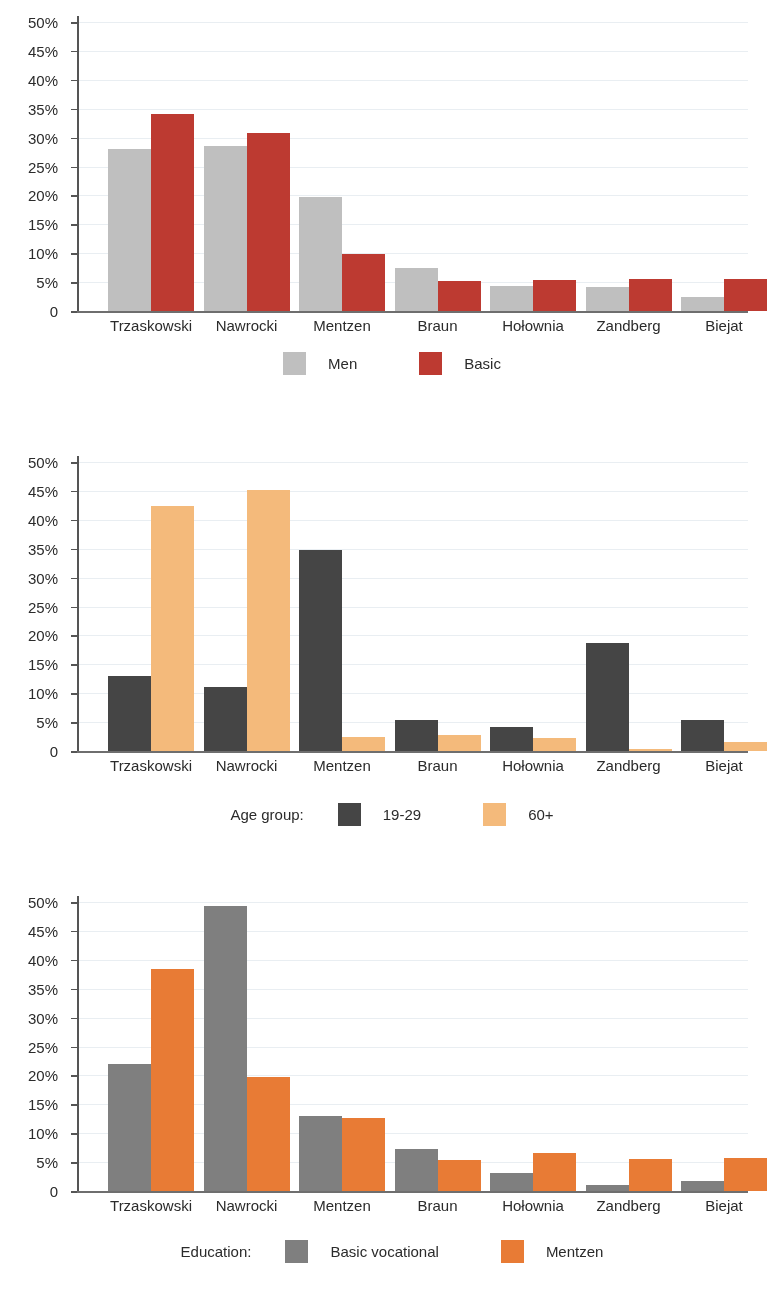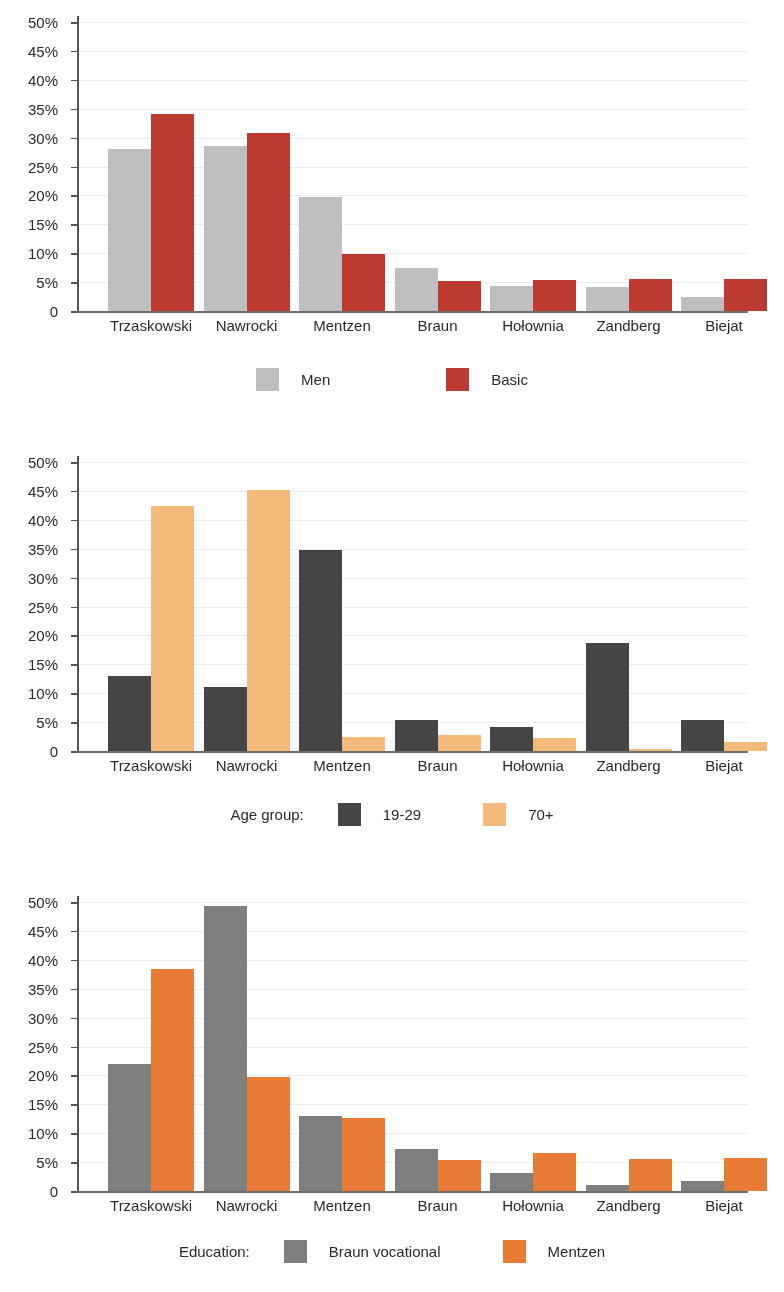--- a/index.html
+++ b/index.html
@@ -132,7 +132,7 @@
         <div class="xlabel" style="left: 628.5px;">Zandberg</div>
         <div class="xlabel" style="left: 724px;">Biejat</div>
       </div>
-      <div class="legend" style="top: 360px; gap: 27px;">
+      <div class="legend" style="top: 344px;">
         <div class="legend-item">
           <span class="legend-swatch" style="background: rgb(191, 191, 191);"></span>
           <span class="legend-label">Men</span>

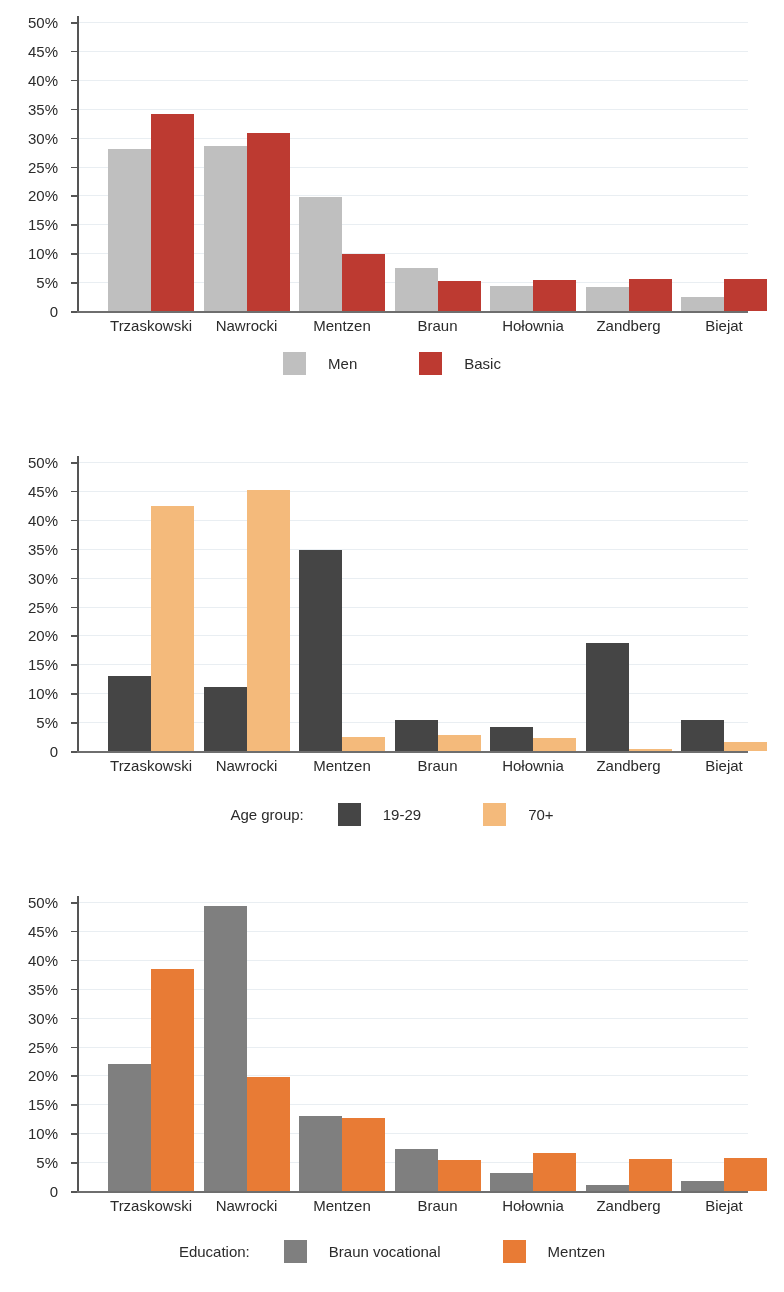--- a/index.html
+++ b/index.html
@@ -215,7 +215,7 @@
         <div class="legend-gap"></div>
         <div class="legend-item">
           <span class="legend-swatch" style="background: rgb(244, 186, 123);"></span>
-          <span class="legend-label">70+</span>
+          <span class="legend-label">60+</span>
         </div>
       </div>
     </div>

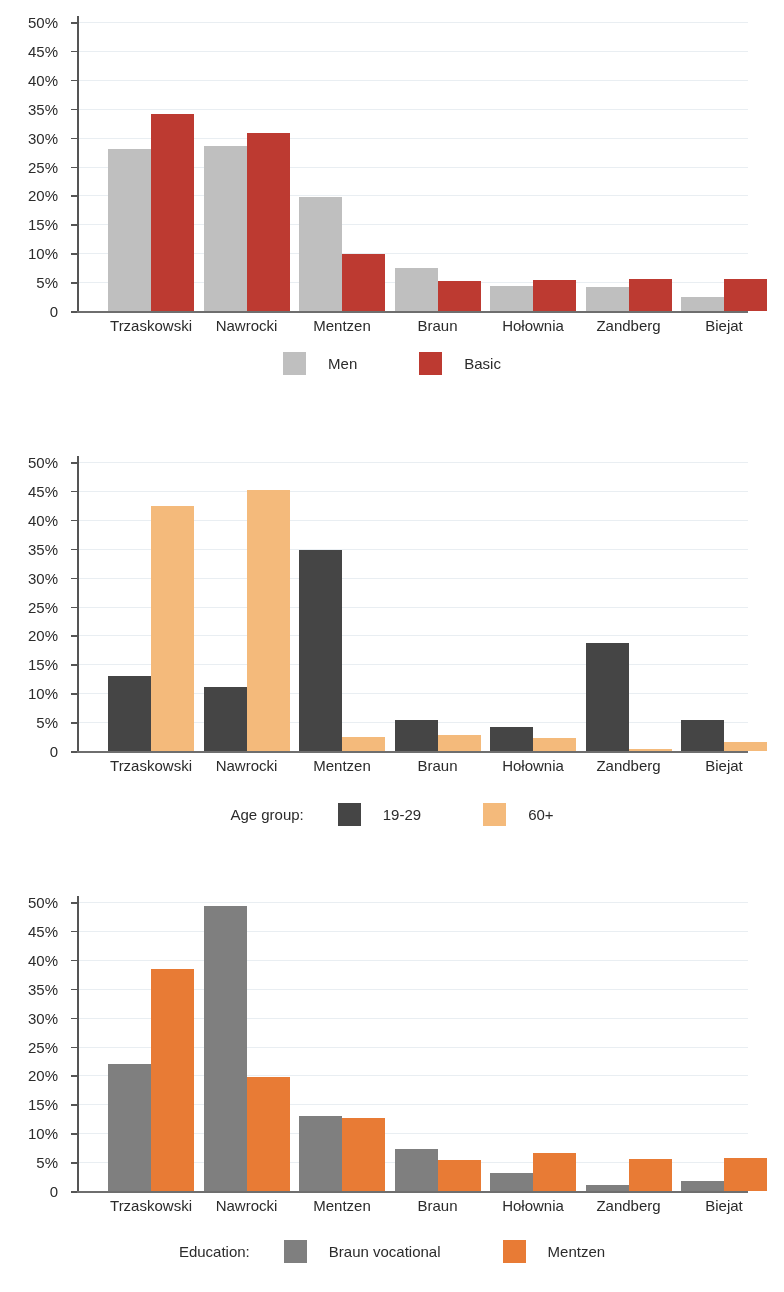--- a/index.html
+++ b/index.html
@@ -285,7 +285,7 @@
         <div class="legend-title">Education:</div>
         <div class="legend-item">
           <span class="legend-swatch" style="background: rgb(127, 127, 127);"></span>
-          <span class="legend-label">Braun vocational</span>
+          <span class="legend-label">Basic vocational</span>
         </div>
         <div class="legend-gap"></div>
         <div class="legend-item">

